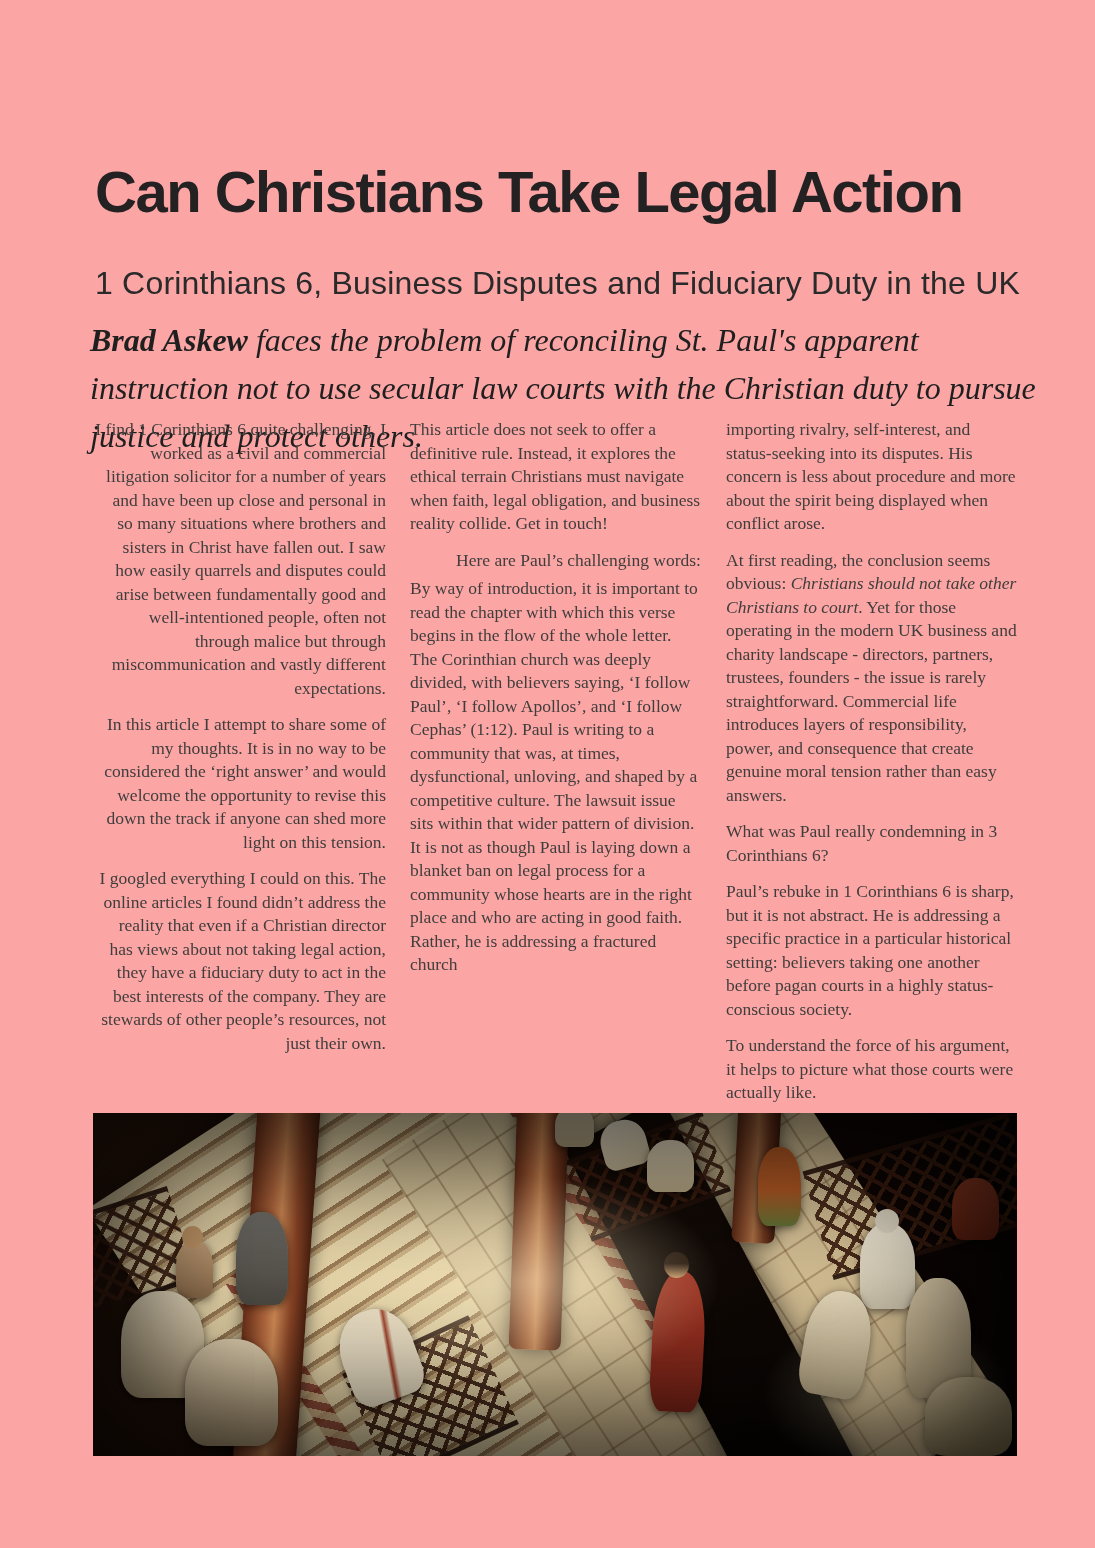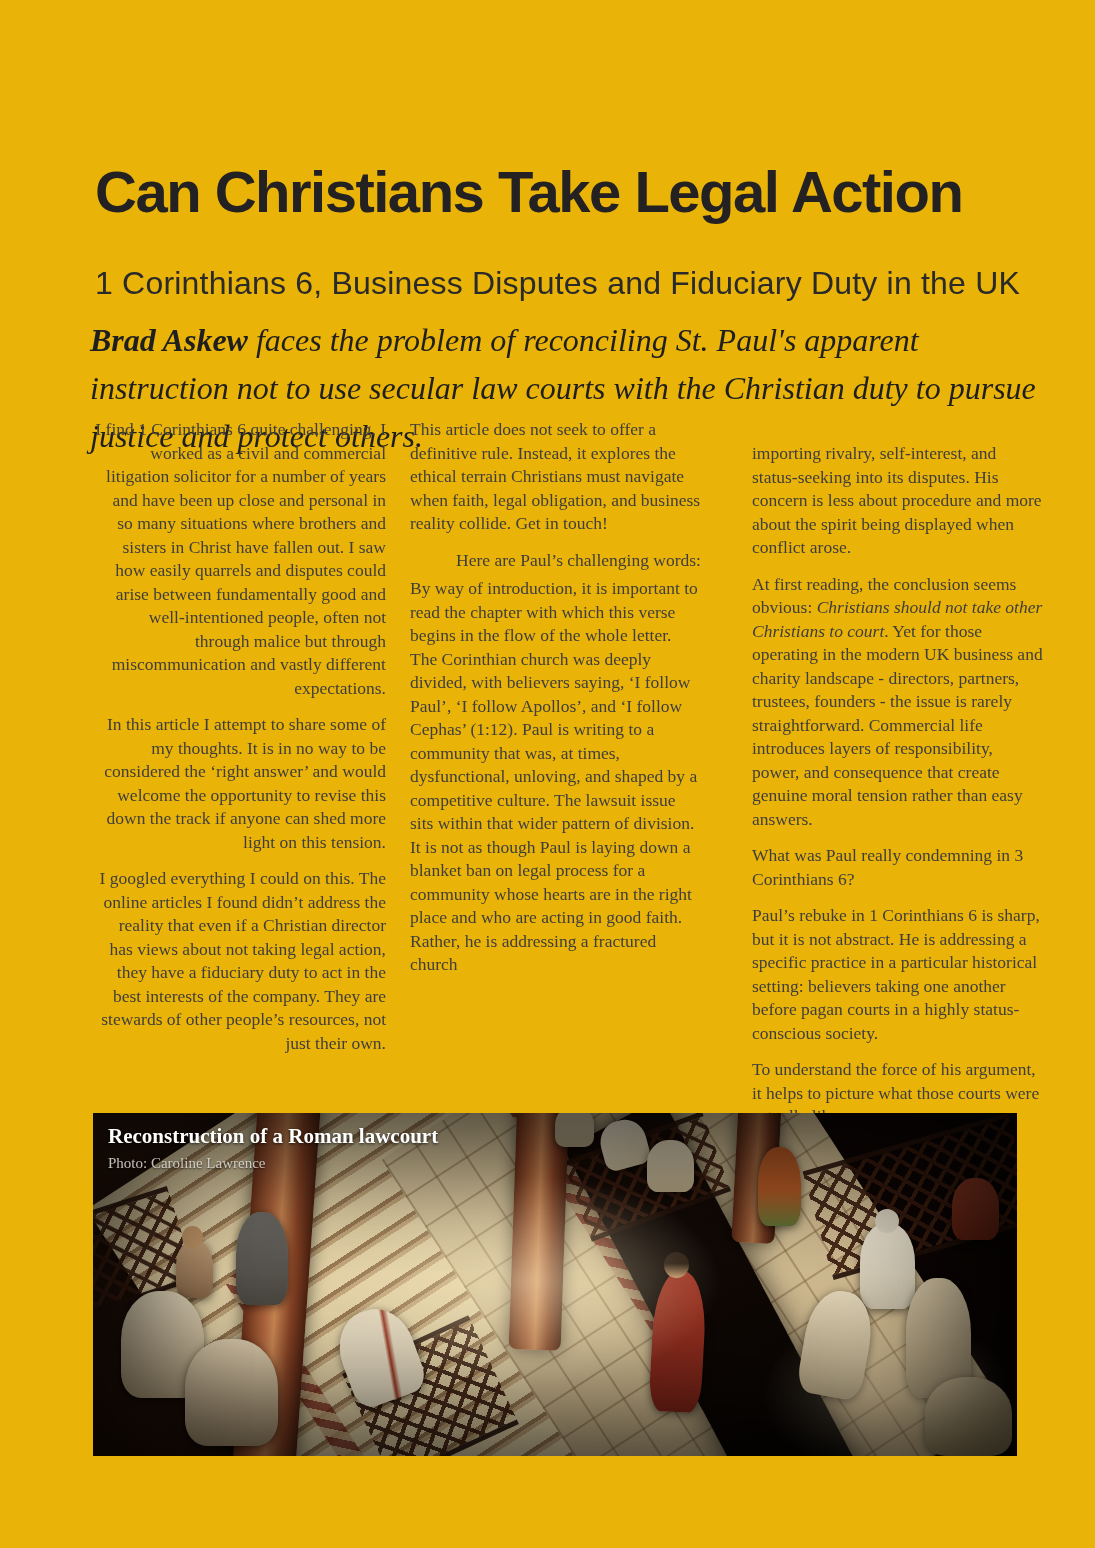--- a/index.html
+++ b/index.html
@@ -4,7 +4,7 @@
 <style>
   html,body{margin:0;padding:0;background:#ffffff;}
   .page{
-    position:relative;width:1095px;height:1548px;background:#eab308;
+    position:relative;width:1095px;height:1548px;background:#fca5a5;
     margin:0 auto;overflow:hidden;
     font-family:"Liberation Serif","DejaVu Serif",serif;
   }

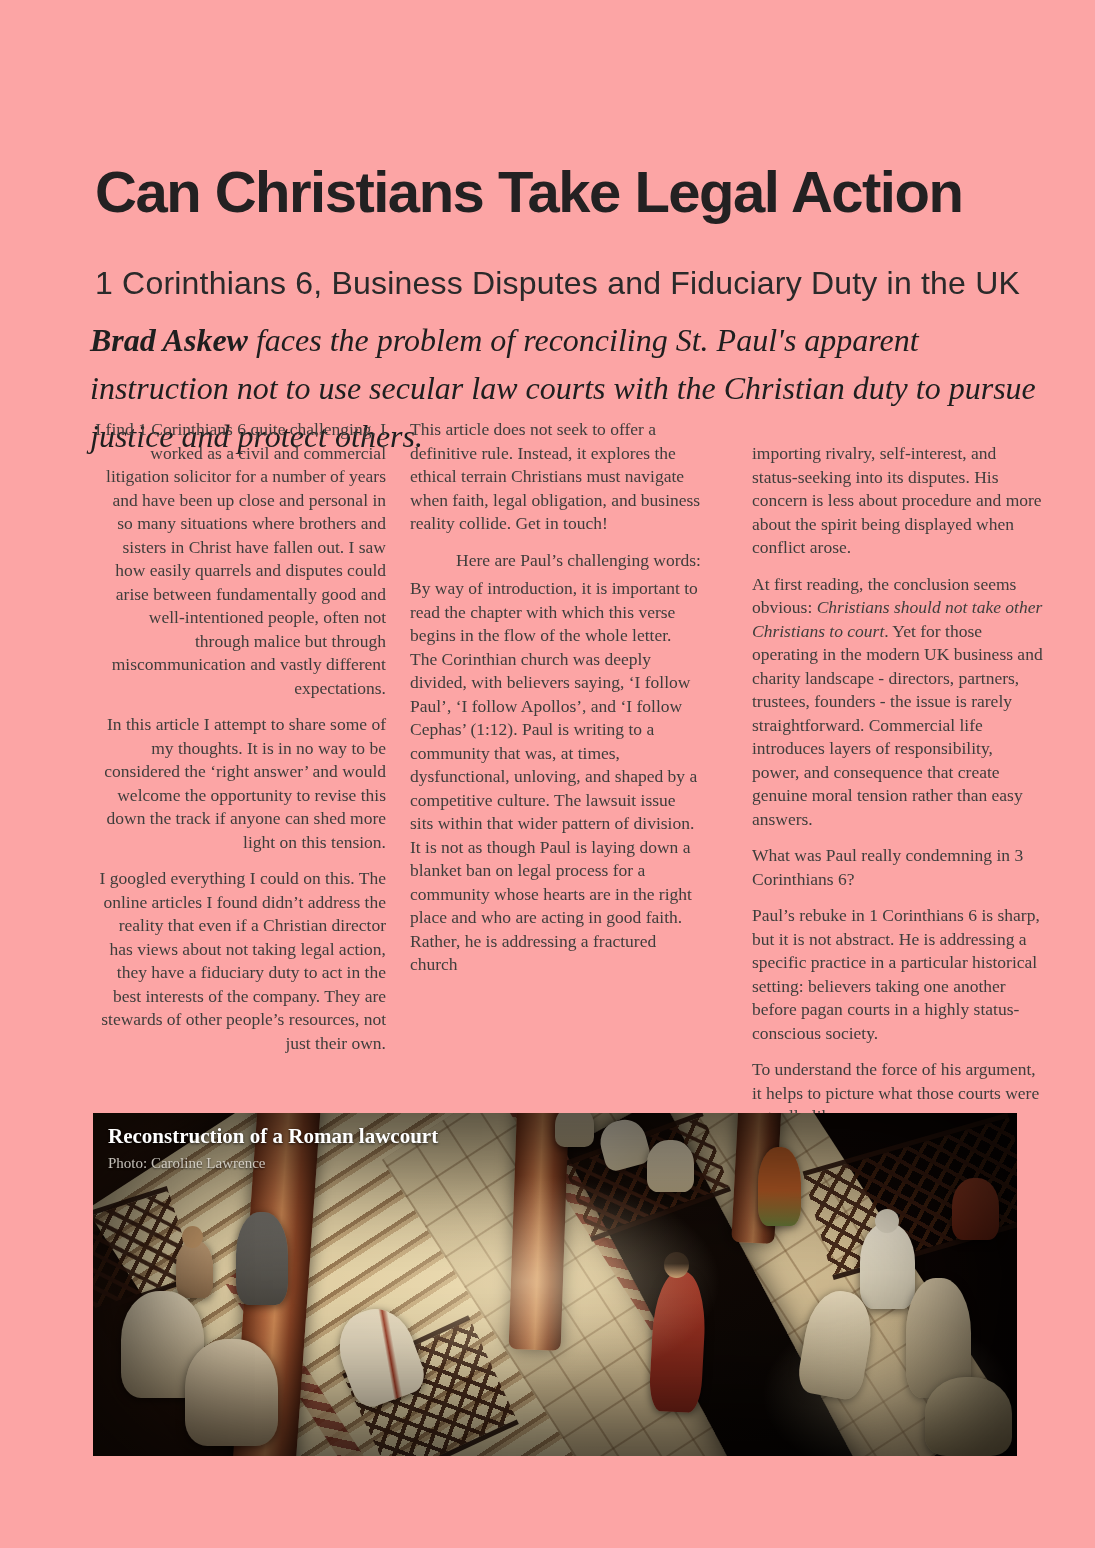--- a/index.html
+++ b/index.html
@@ -34,7 +34,7 @@
   }
   .col-1{left:95px;text-align:right;}
   .col-2{left:410px;}
-  .col-3{left:752px;margin-top:24px;}
+  .col-3{left:726px;}
   .col p{margin:0 0 13px 0;}
   .col p.tight{margin-bottom:5px;text-align:right;}
   .col em{font-style:italic;}

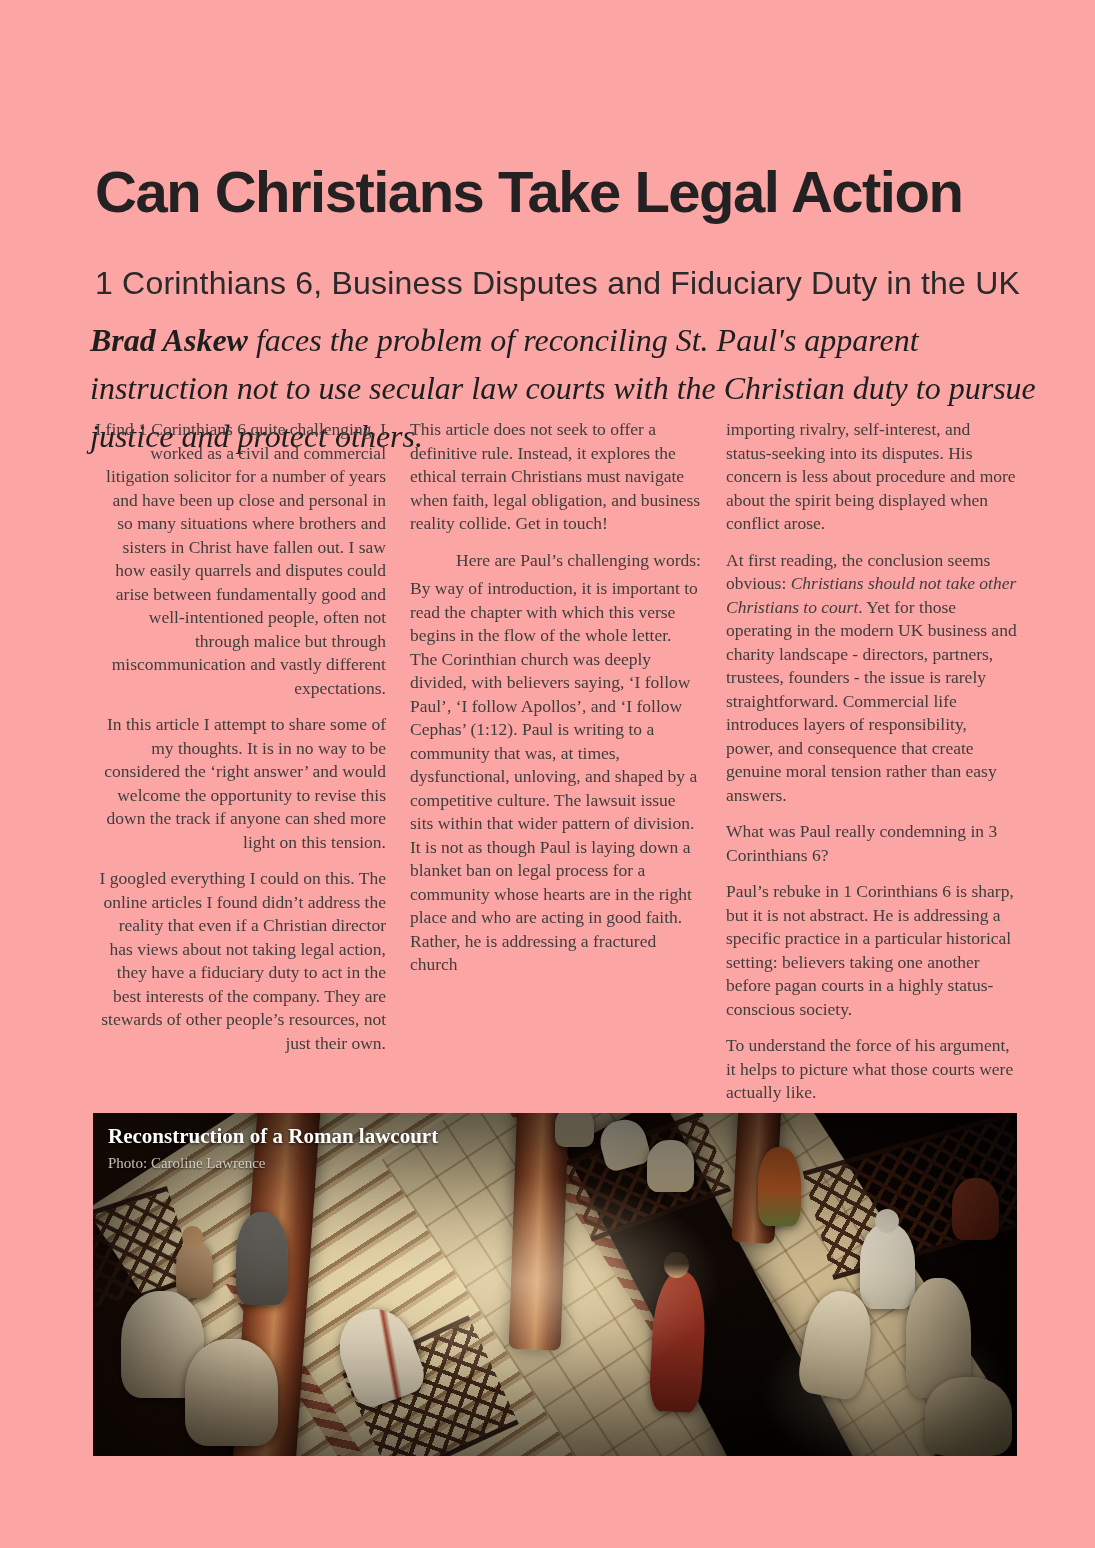--- a/index.html
+++ b/index.html
@@ -205,10 +205,6 @@
     <div class="s glow1"></div>
     <div class="s glow2"></div>
     <div class="s vignette"></div>
-    <div class="caption-box">
-      <div class="photo-caption">Reconstruction of a Roman lawcourt</div>
-      <div class="photo-credit">Photo: Caroline Lawrence</div>
-    </div>
   </div>
 
 </div>

